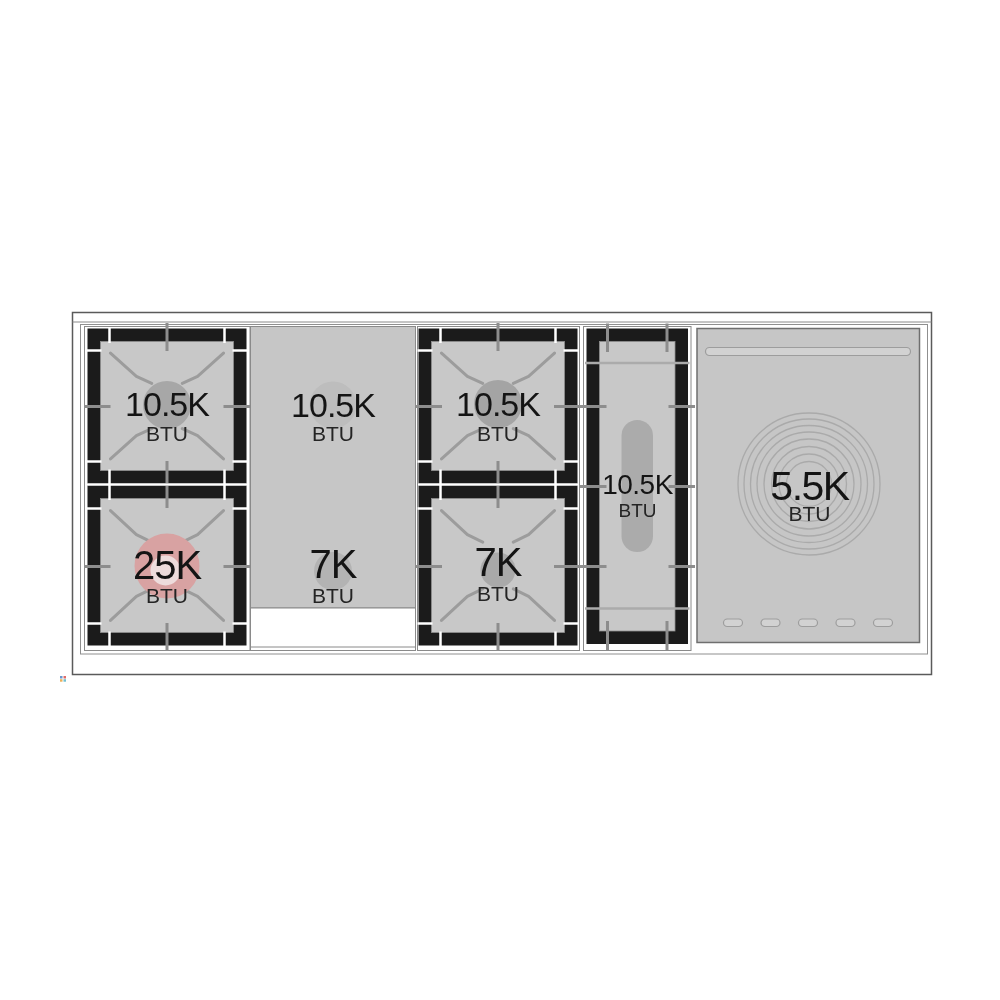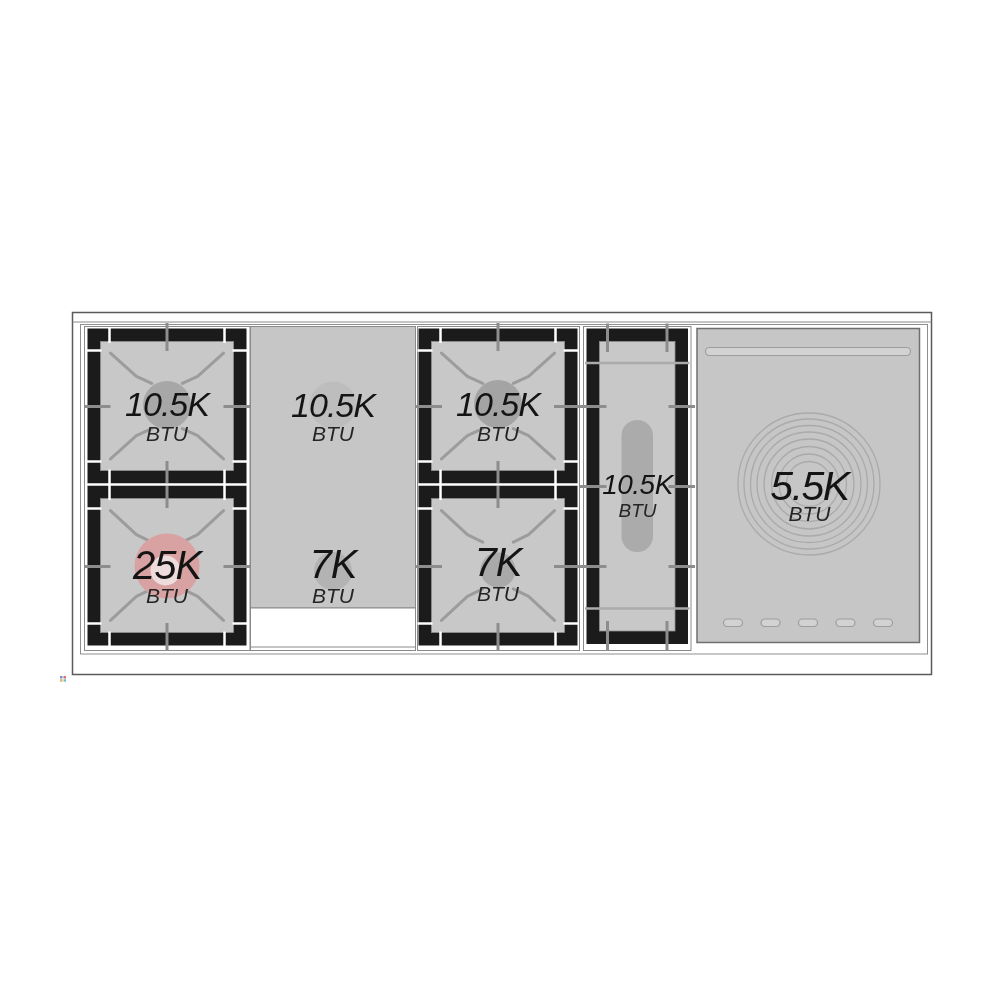--- a/index.html
+++ b/index.html
@@ -3,7 +3,7 @@
 <meta charset="utf-8">
 <style>
   html,body{margin:0;padding:0;background:#ffffff;}
-  #canvas{position:relative;width:1000px;height:1000px;background:#ffffff;overflow:hidden;font-style:italic;}
+  #canvas{position:relative;width:1000px;height:1000px;background:#ffffff;overflow:hidden;}
   svg{position:absolute;left:0;top:0;}
   text{font-family:"Liberation Sans","DejaVu Sans",sans-serif;fill:#141414;text-anchor:middle;}
   .val34{font-size:34px;letter-spacing:-1px;}

